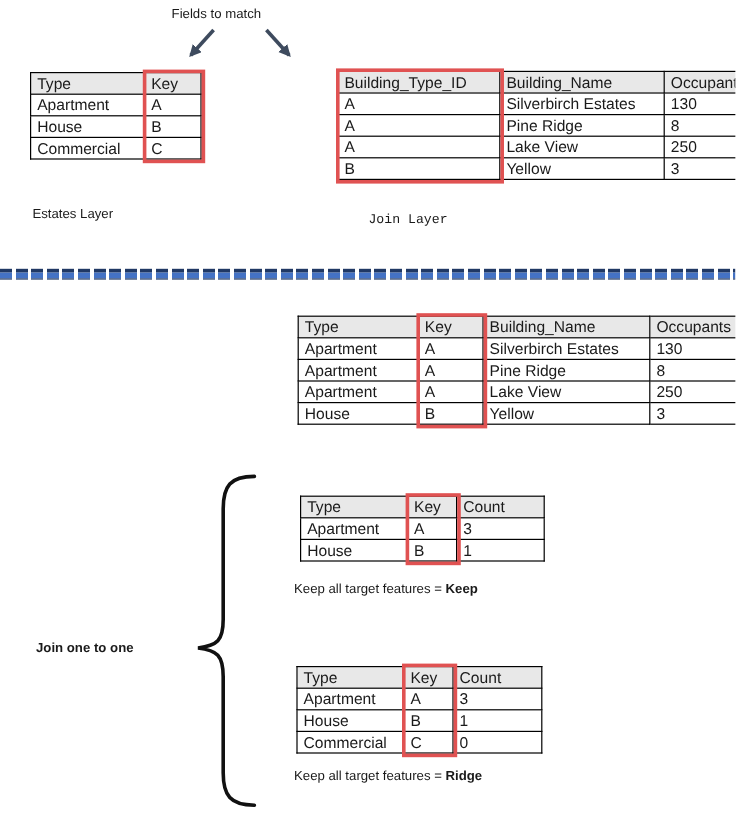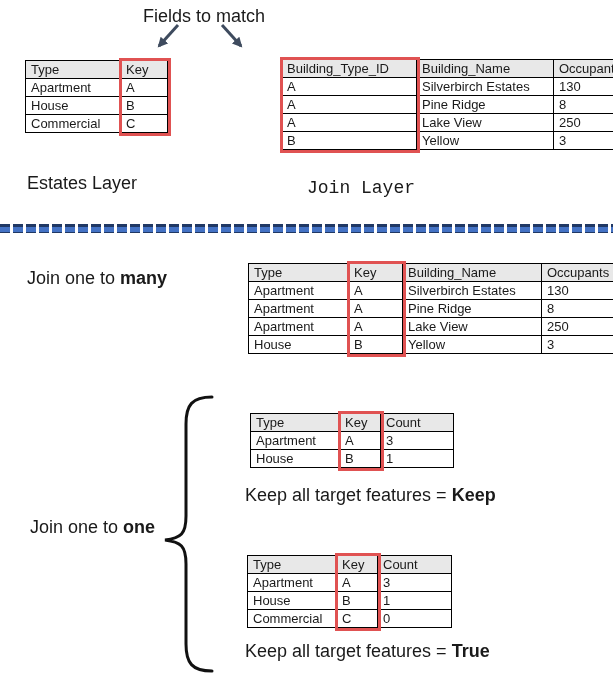--- a/index.html
+++ b/index.html
@@ -15,7 +15,7 @@
     position:relative;width:613px;height:689px;background:#fff;overflow:hidden;
     font-family:"Liberation Sans",sans-serif;color:var(--ink);
   }
-  .label{position:absolute;font-size:18px;white-space:nowrap;text-align:right;}
+  .label{position:absolute;font-size:11px;white-space:nowrap;text-align:right;}
   .tblwrap{position:absolute;}
   table.tbl{border-collapse:collapse;table-layout:fixed;border-radius:30px;}
   table.tbl th,table.tbl td{

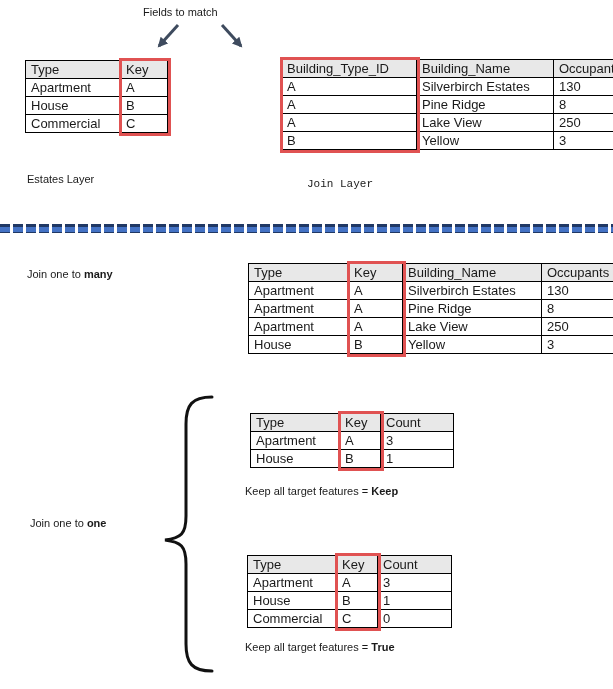--- a/index.html
+++ b/index.html
@@ -141,7 +141,6 @@
 
   <div class="divider"></div>
 
-  <div class="label join-many-label"><span>Join one to </span><b>many</b></div>
 
   <div class="tblwrap" id="t-many">
       <table class="tbl">

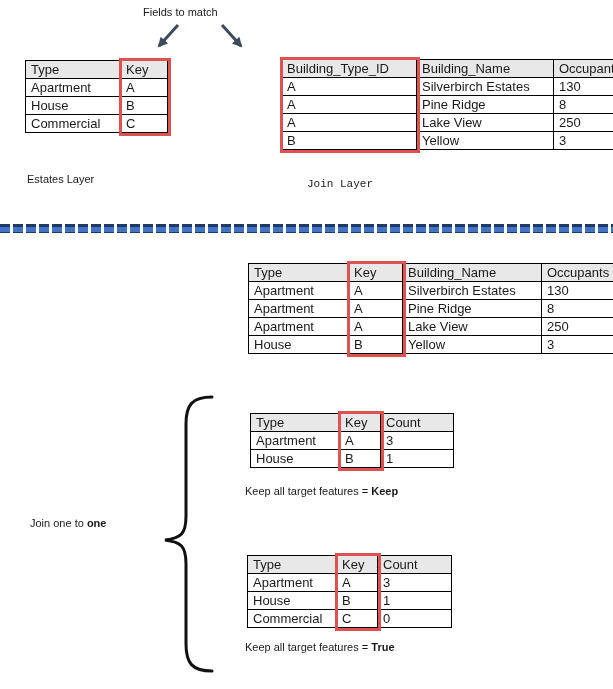--- a/index.html
+++ b/index.html
@@ -53,7 +53,7 @@
   .arrows{left:140px;top:20px;width:120px;height:40px;}
   .brace{left:152px;top:394px;width:65px;height:280px;}
 
-  .join-one-label{left:30px;top:517px;}
+  .join-one-label{left:30px;top:534px;font-weight:bold;}
   #t-false{left:250px;top:413px;}
   .keep-false-label{left:245px;top:485px;}
   #t-true{left:247px;top:555px;}

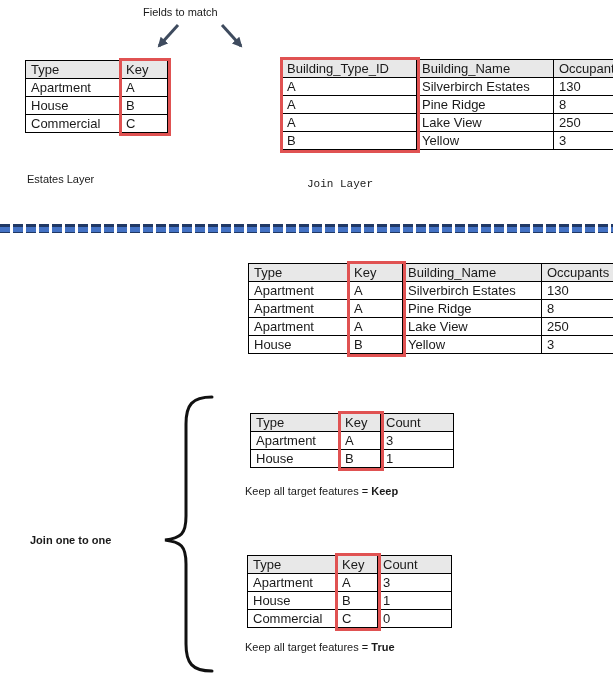--- a/index.html
+++ b/index.html
@@ -243,7 +243,7 @@
       </table>
       <div class="hl-box" style="left: 87.5px; top: -2.5px; width: 46px; height: 78px;"></div>
     </div>
-  <div class="label keep-true-label"><span>Keep all target features = </span><b>True</b></div>
+  <div class="label keep-true-label"><span>Keep all target features = </span><b>Ridge</b></div>
 
 </div>
 

